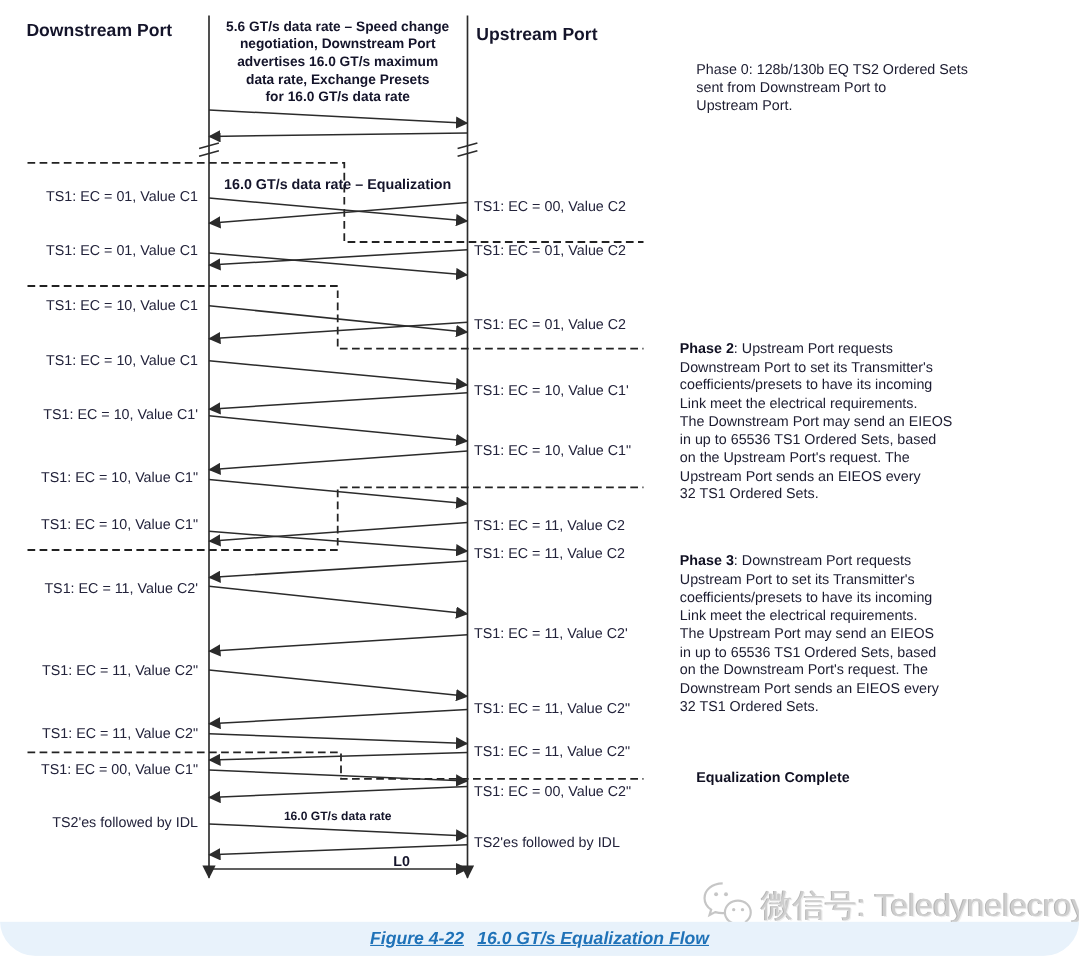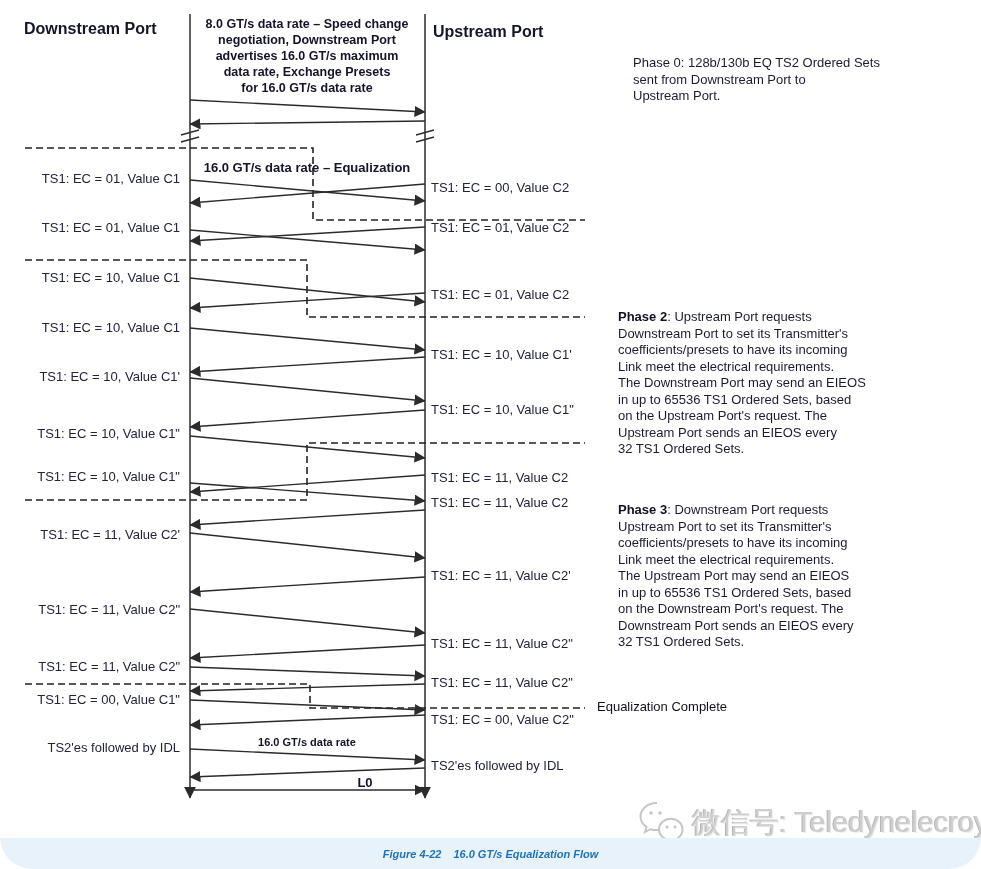--- a/index.html
+++ b/index.html
@@ -94,7 +94,7 @@
   <div class="abs port-title" style="left:24px;top:20px;">Downstream Port</div>
   <div class="abs port-title" style="left:433px;top:23px;">Upstream Port</div>
 
-  <div class="abs center-note" style="left:192px;top:16px;width:230px;">8.0 GT/s data rate – Speed change
+  <div class="abs center-note" style="left:192px;top:16px;width:230px;">5.6 GT/s data rate – Speed change
 negotiation, Downstream Port
 advertises 16.0 GT/s maximum
 data rate, Exchange Presets

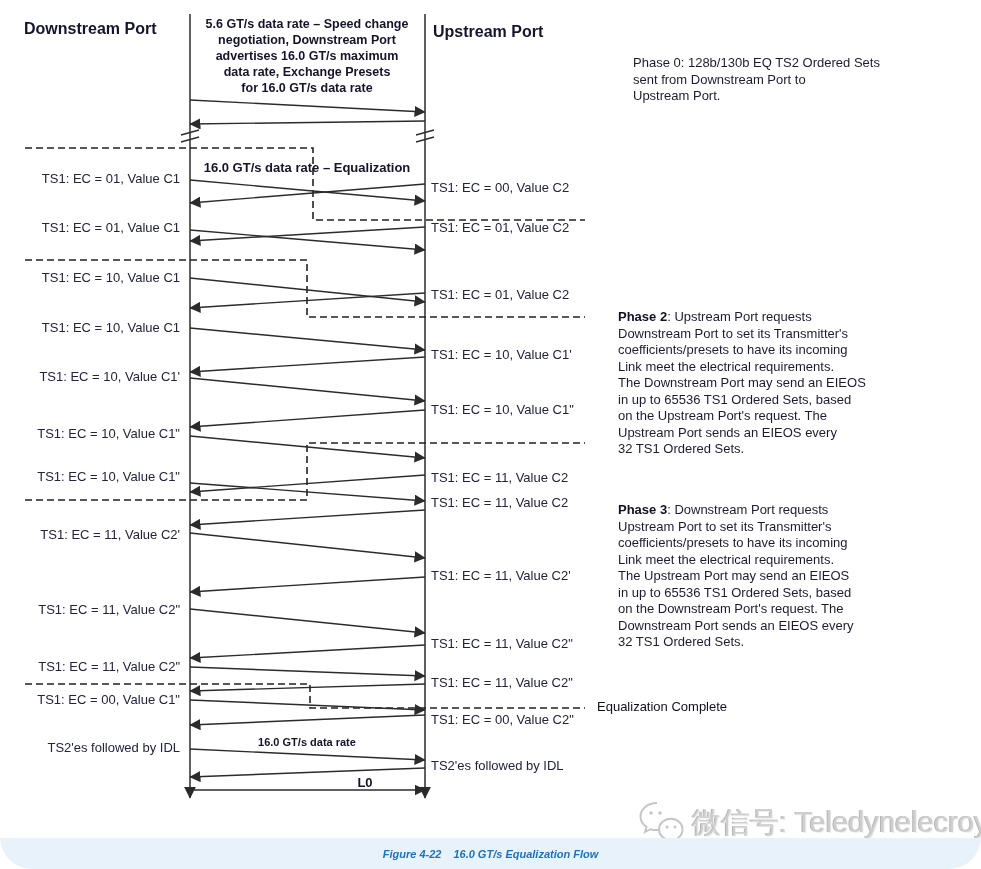--- a/index.html
+++ b/index.html
@@ -17,7 +17,7 @@
     white-space:pre-line;color:#14142a;}
   .para{font-size:13px;line-height:16.5px;white-space:pre-line;color:#1c1c30;width:360px;}
   .para b{color:#101022;}
-  .eq-complete{font-weight:normal;font-size:13px;color:#101022;white-space:nowrap;}
+  .eq-complete{font-weight:bold;font-size:13px;color:#101022;white-space:nowrap;margin-left:36px;}
   .caption-bar{left:0;top:838px;width:981px;height:31px;display:flex;align-items:center;justify-content:center;}
   .caption-text{font-style:italic;font-weight:bold;font-size:11px;white-space:nowrap;}
   .caption-text .fig-label{margin-right:12px;}

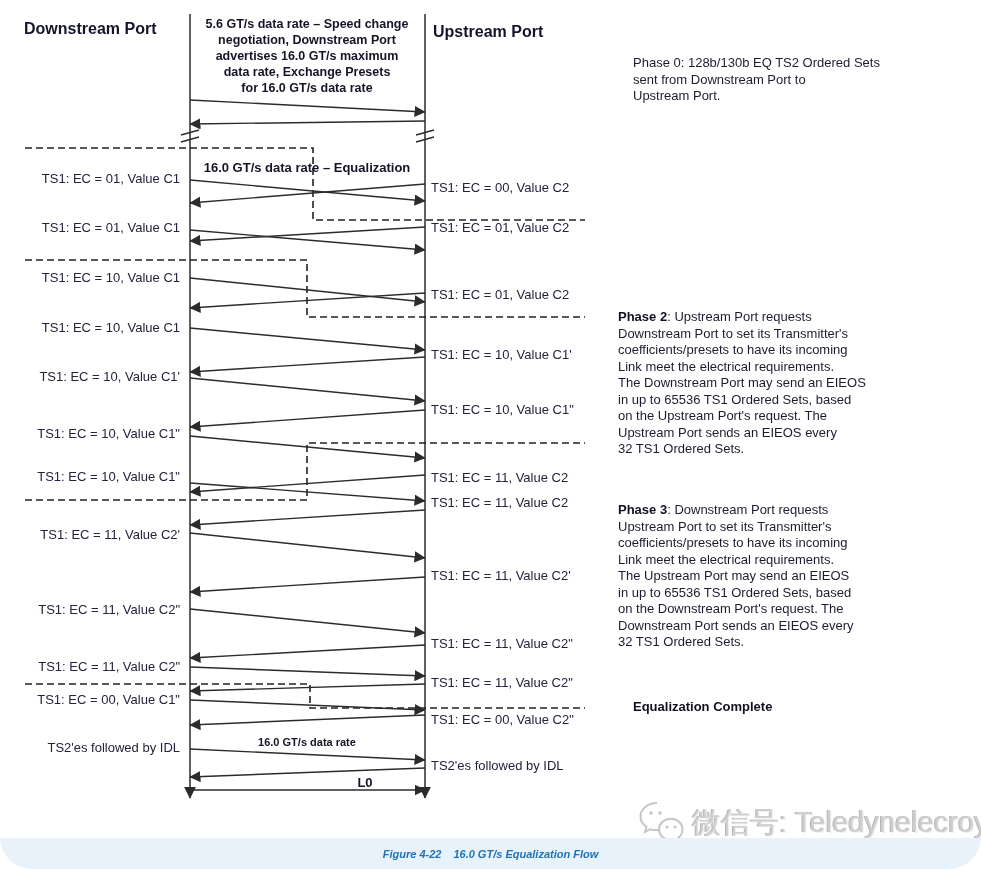--- a/index.html
+++ b/index.html
@@ -19,7 +19,7 @@
   .para b{color:#101022;}
   .eq-complete{font-weight:bold;font-size:13px;color:#101022;white-space:nowrap;margin-left:36px;}
   .caption-bar{left:0;top:838px;width:981px;height:31px;display:flex;align-items:center;justify-content:center;}
-  .caption-text{font-style:italic;font-weight:bold;font-size:11px;white-space:nowrap;}
+  .caption-text{font-style:italic;font-weight:bold;font-size:16px;white-space:nowrap;text-decoration:underline;}
   .caption-text .fig-label{margin-right:12px;}
   .watermark{left:638px;top:800px;display:flex;align-items:center;gap:8px;opacity:.85;}
   .watermark-text{font-size:29px;color:#c6c6c6;white-space:nowrap;

